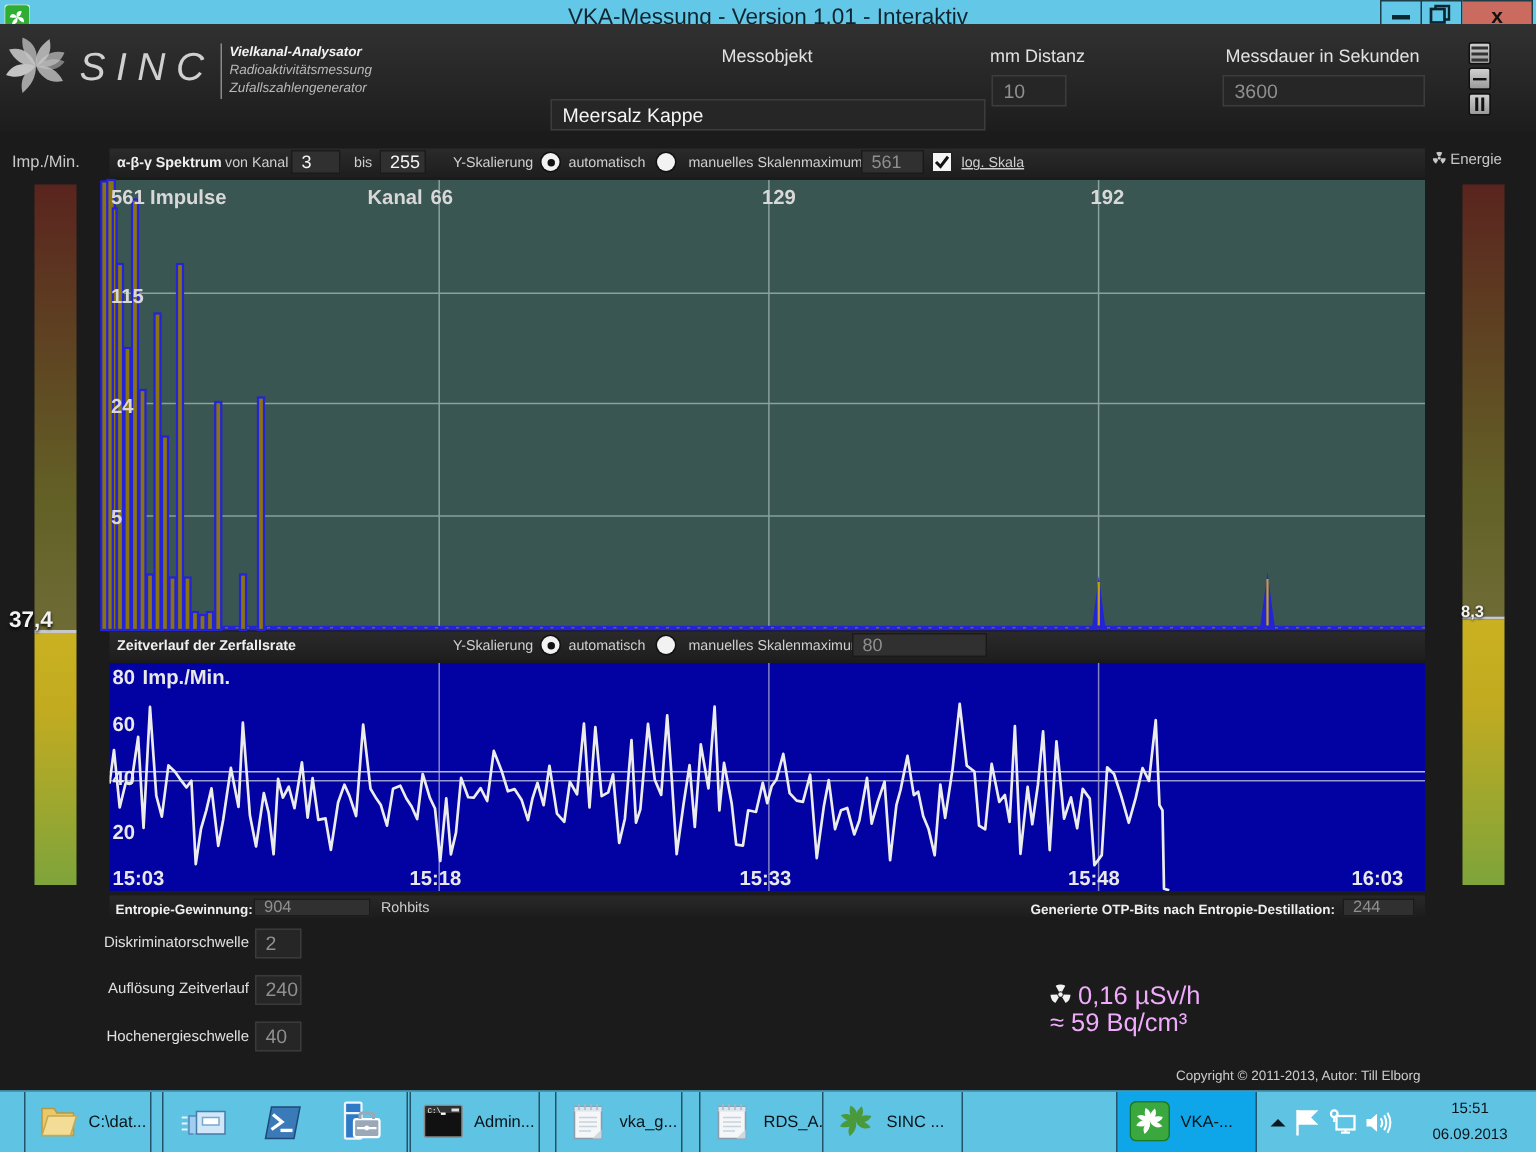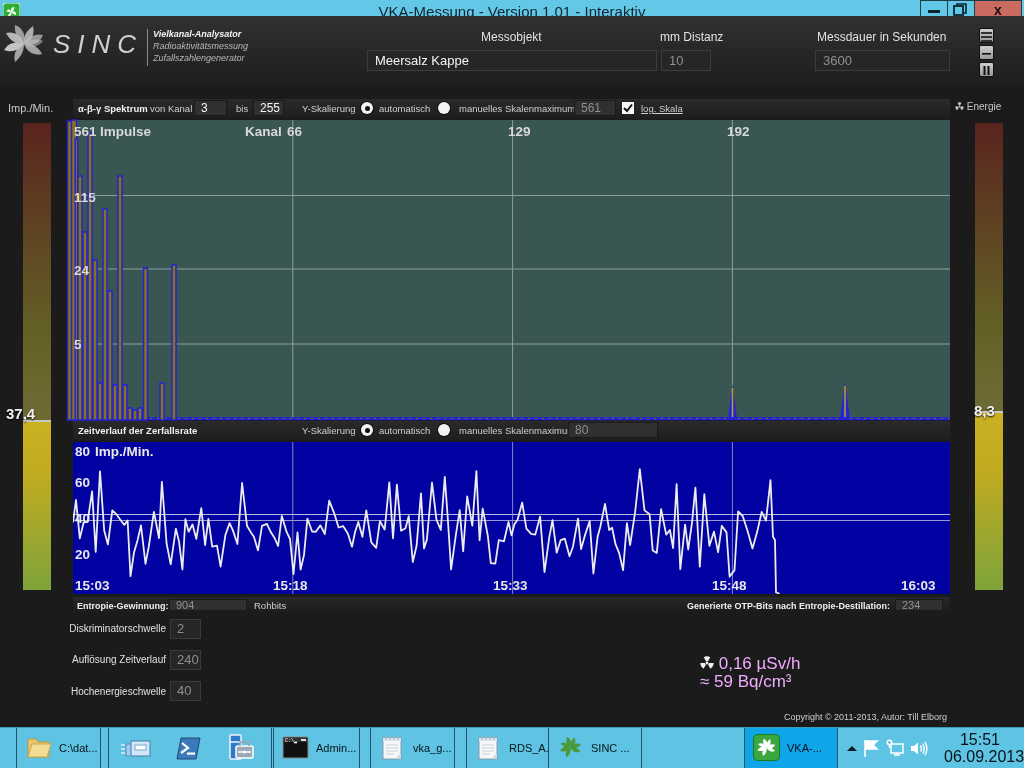--- a/index.html
+++ b/index.html
@@ -74,7 +74,7 @@
  <div class="abs" style="left:153px;top:37px;font-size:9px;color:#b8b8b8;">Zufallszahlengenerator</div>
 </div>
 <div class="hlabel" style="left:481px;top:30px;">Messobjekt</div>
-<div class="hbox" style="left:367px;top:50px;width:290px;color:#f5f5f5;">Meersalz Kappe</div>
+<div class="hbox" style="left:367px;top:66px;width:290px;color:#f5f5f5;">Meersalz Kappe</div>
 <div class="hlabel" style="left:660px;top:30px;">mm Distanz</div>
 <div class="hbox" style="left:661px;top:50px;width:50px;color:#8f8f8f;">10</div>
 <div class="hlabel" style="left:817px;top:30px;">Messdauer in Sekunden</div>

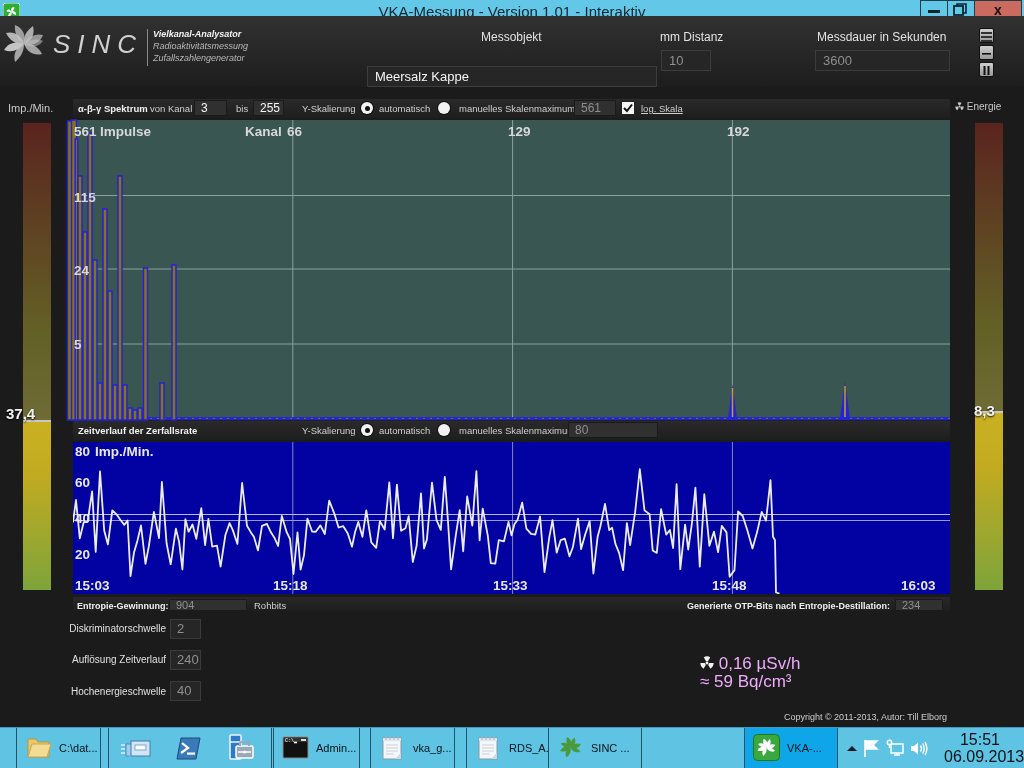--- a/index.html
+++ b/index.html
@@ -106,7 +106,7 @@
 
 <div class="meter" style="left:975px;top:123px;height:288px;background:linear-gradient(#5a241e,#636026 70%,#6e6b35 100%);"></div>
 <div class="meter" style="left:975px;top:411px;height:179px;background:linear-gradient(#c9b122,#c3ab20 30%,#7ea43b 100%);border-top:2px solid #c8c8c8;"></div>
-<div class="meterval" style="left:974px;top:402px;font-size:15px;">8,3</div>
+<div class="meterval" style="left:974px;top:402px;font-size:11px;">8,3</div>
 
 <div class="toolbar" style="top:99px;">
  <div class="tb-bold" style="left:5px;">α-β-γ Spektrum</div>

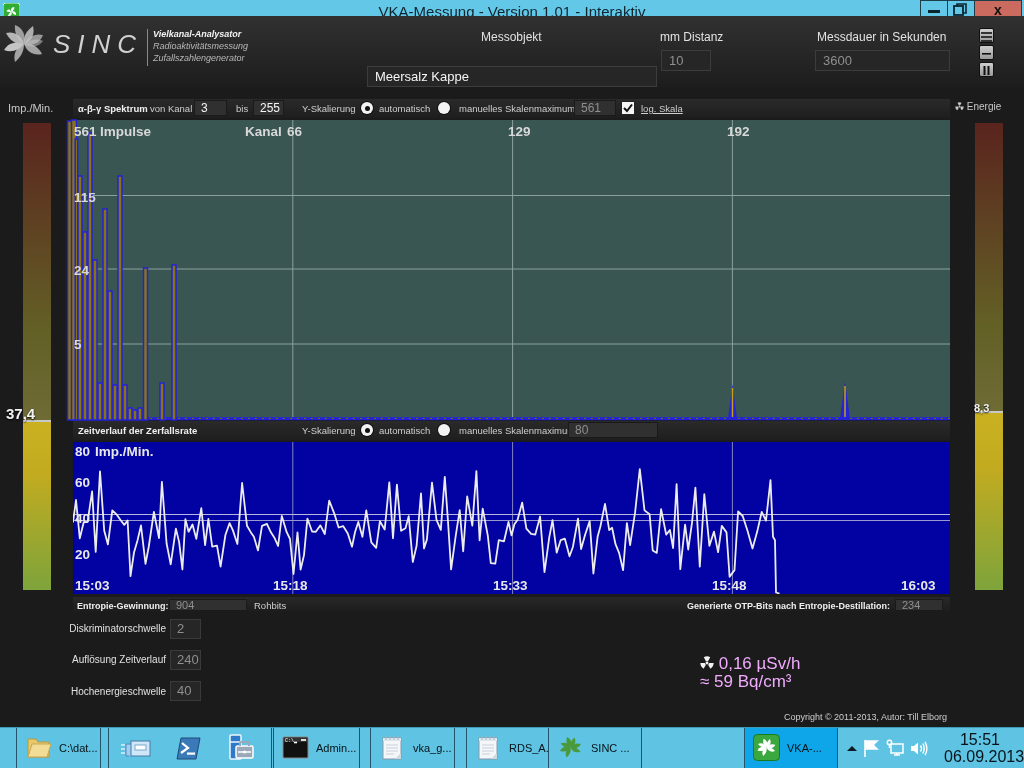--- a/index.html
+++ b/index.html
@@ -214,7 +214,7 @@
  <div class="tb-box" style="left:96px;top:1.5px;height:12px;width:78px;font-size:11px;line-height:10px;color:#8f8f8f;">904</div>
  <div class="tb-txt" style="left:181px;top:3px;">Rohbits</div>
  <div class="tb-bold" style="right:60px;top:3.5px;color:#efefef;font-size:9px;">Generierte OTP-Bits nach Entropie-Destillation:</div>
- <div class="tb-box" style="left:822px;top:1.5px;height:12px;width:48px;font-size:11px;line-height:10px;color:#8f8f8f;">234</div>
+ <div class="tb-box" style="left:822px;top:1.5px;height:12px;width:48px;font-size:11px;line-height:10px;color:#8f8f8f;">244</div>
 </div>
 
 <div class="flabel" style="right:858px;top:623px;">Diskriminatorschwelle</div>

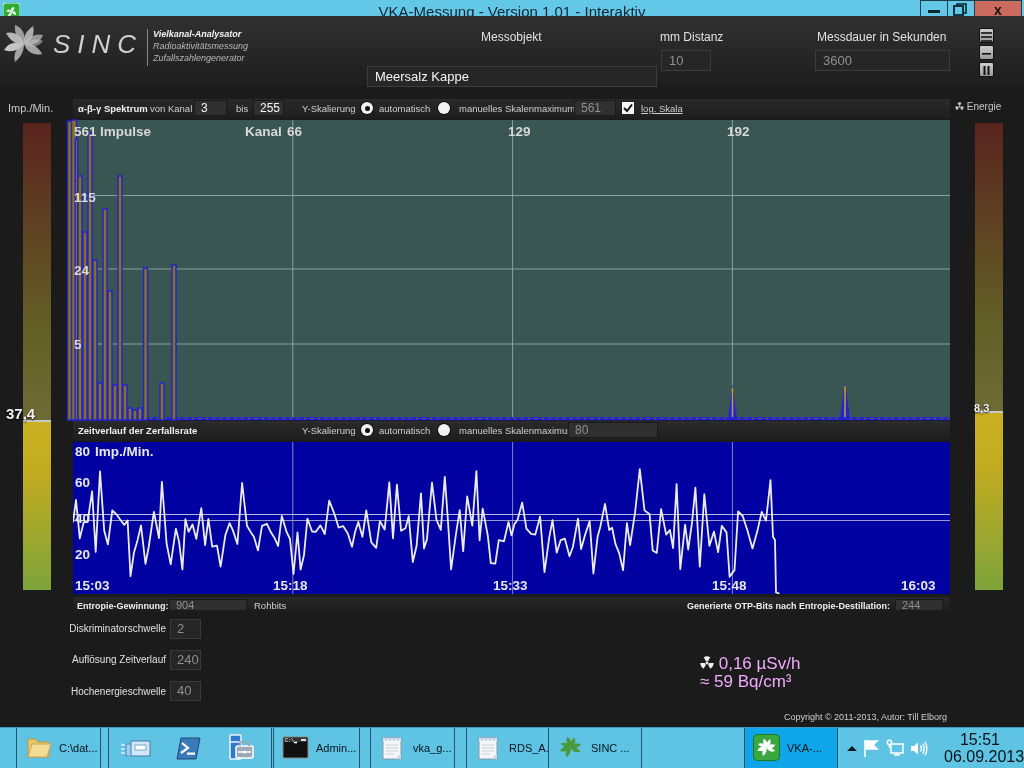--- a/index.html
+++ b/index.html
@@ -34,7 +34,7 @@
 .tbtn .lbl{position:absolute;left:42px;top:14px;font-size:11px;color:#071318;white-space:nowrap;}
 .tico{position:absolute;left:8px;top:6px;width:27px;height:27px;}
 .trayico{position:absolute;}
-#clock{position:absolute;left:944px;top:3px;width:72px;text-align:center;font-size:16px;color:#071318;line-height:17px;}
+#clock{position:absolute;left:944px;top:3px;width:72px;text-align:center;font-size:10px;color:#071318;line-height:17px;}
 </style></head>
 <body>
 <div id="scr">

